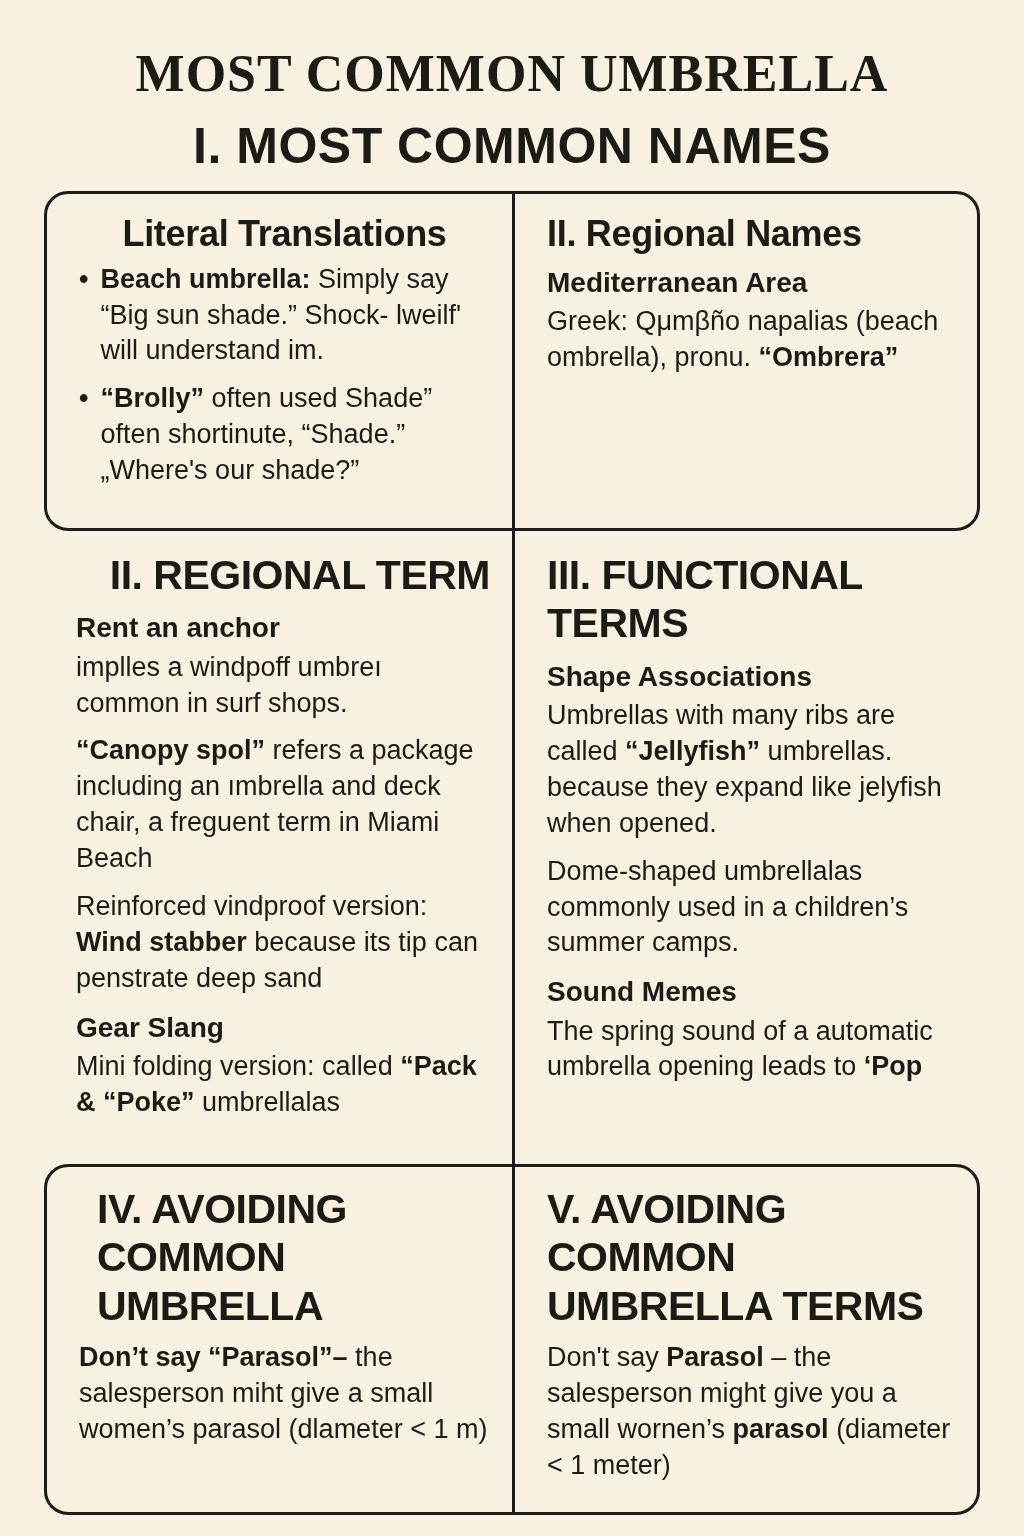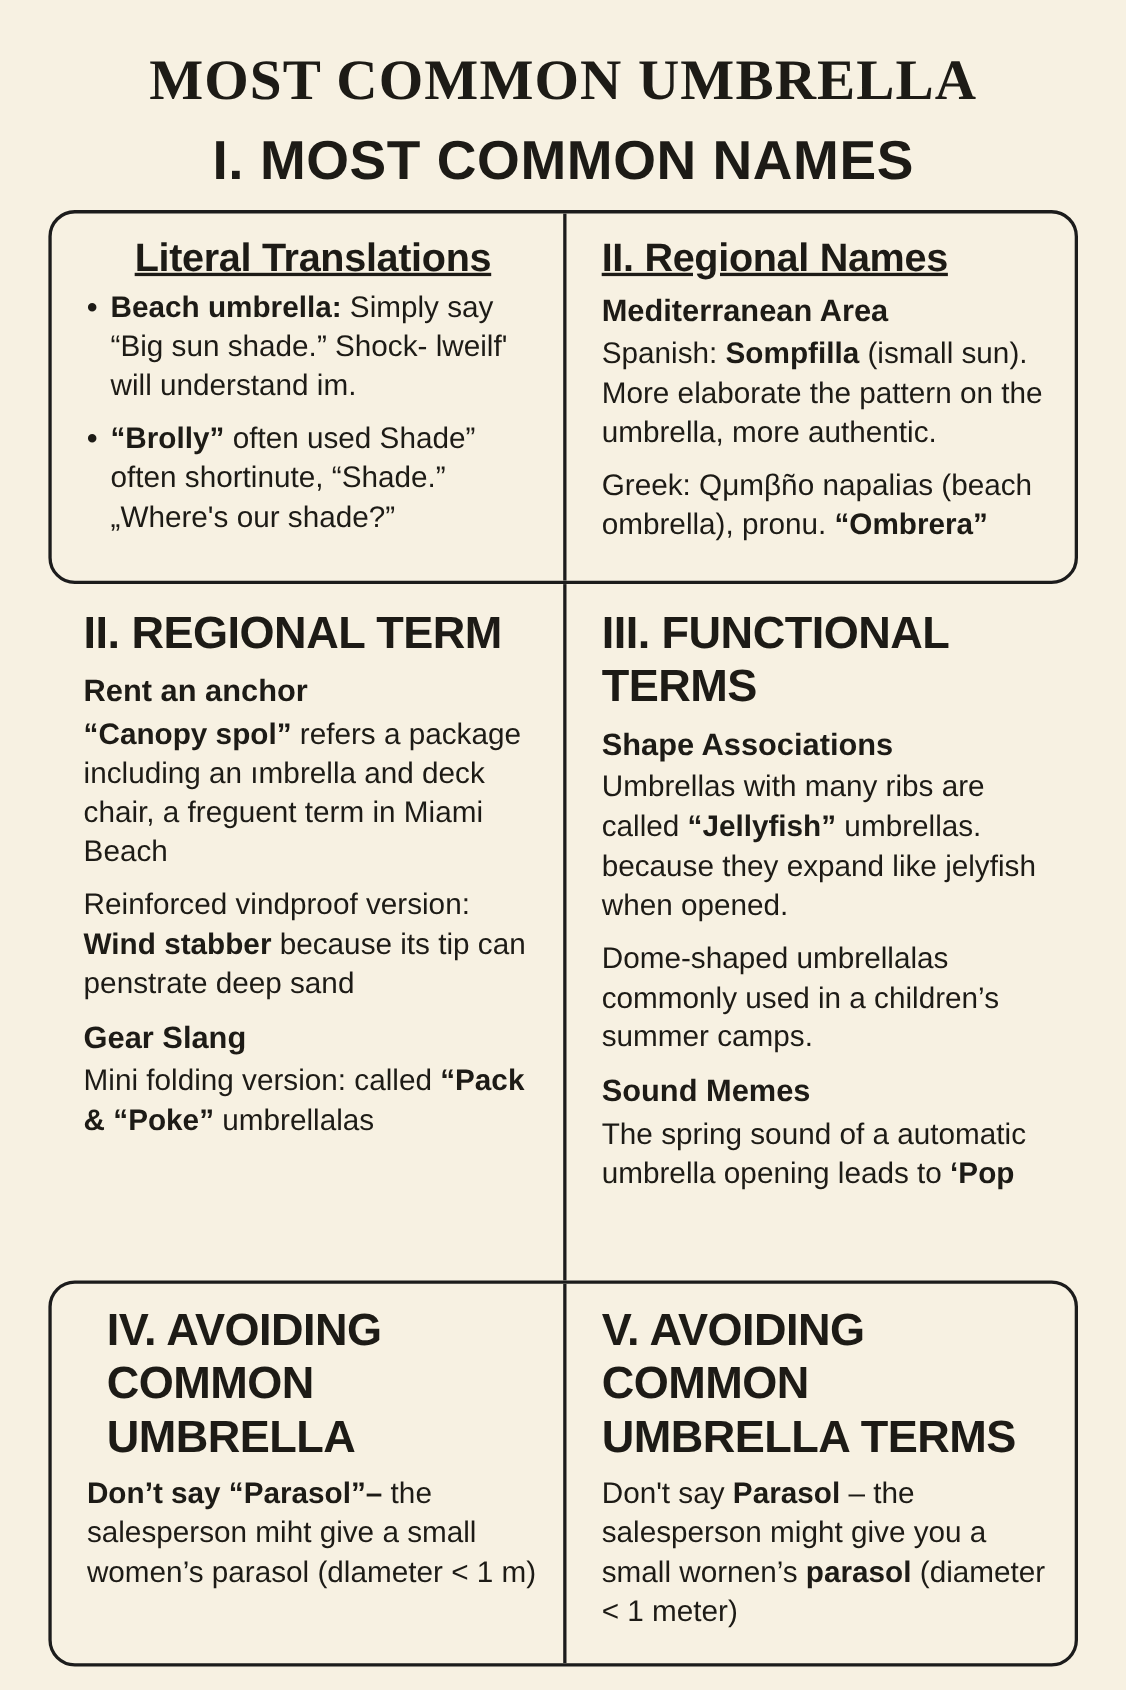--- a/index.html
+++ b/index.html
@@ -56,7 +56,6 @@
     letter-spacing: -0.3px;
     margin: 6px 0 8px 0;
     line-height: 1.1;
-    text-decoration: underline;
   }
   .cell-heading.centered { text-align: center; }
 

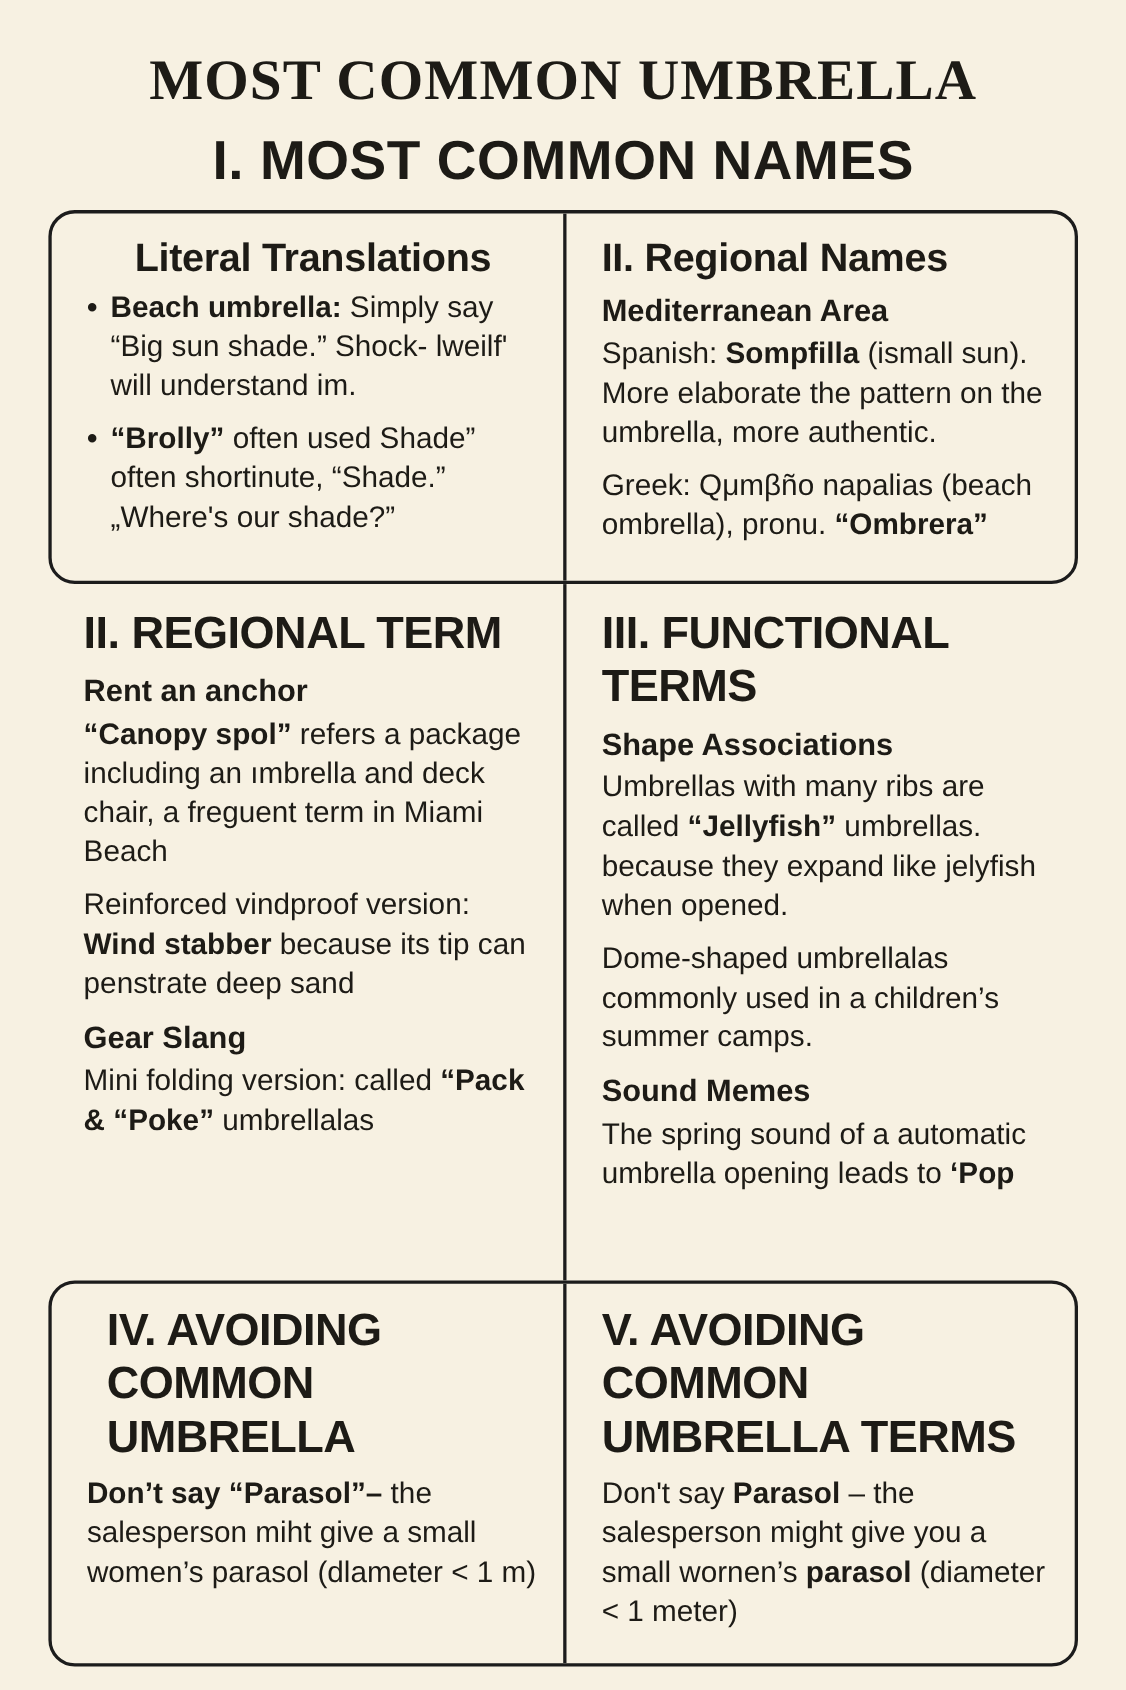--- a/index.html
+++ b/index.html
@@ -101,7 +101,6 @@
       <div class="cell-heading">II. Regional Names</div>
       <div>
           <div class="blk subheading"><span class="runs"><span class="b">Mediterranean Area</span></span></div>
-          <div class="blk paragraph"><span class="runs"><span>Spanish: </span><span class="b">Sompfilla</span><span> (ismall sun). More elaborate the pattern on the umbrella, more authentic.</span></span></div>
           <div class="blk paragraph"><span class="runs"><span>Greek: Qμmβño napalias (beach ombrella), pronu. </span><span class="b">“Ombrera”</span></span></div>
         </div>
     </div>

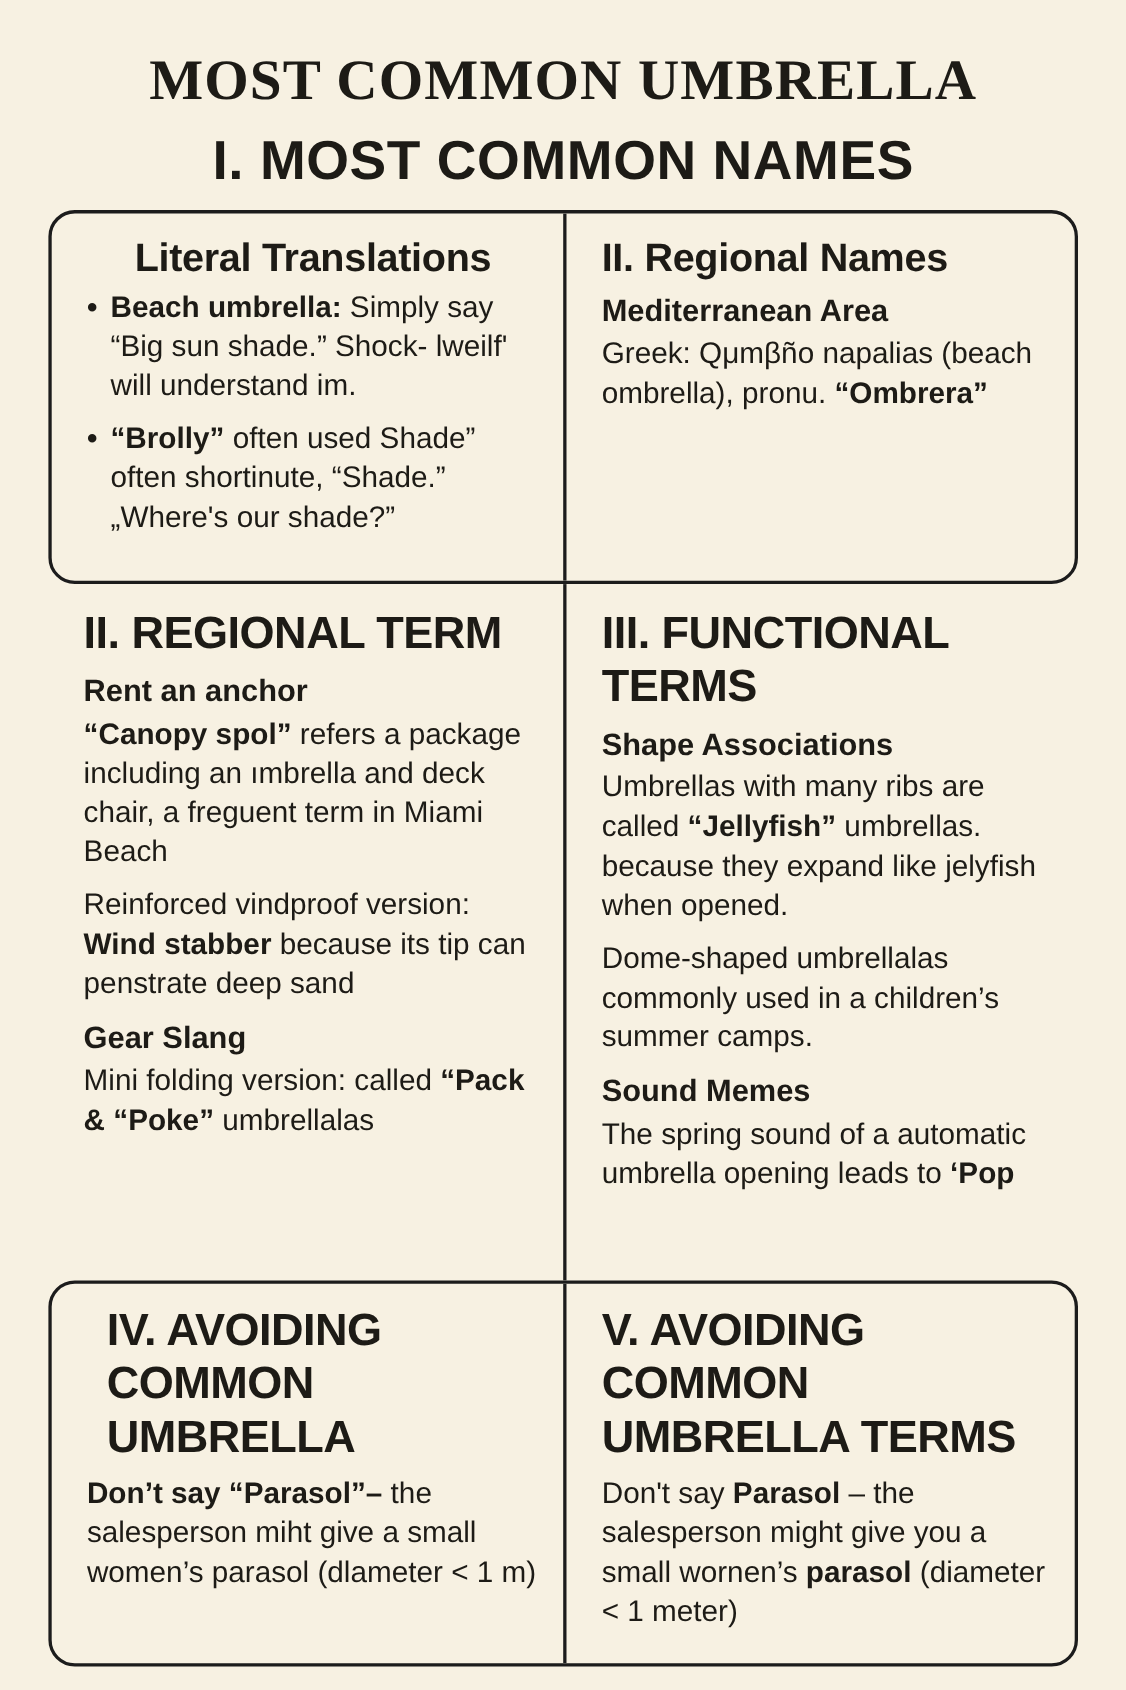--- a/index.html
+++ b/index.html
@@ -66,7 +66,7 @@
     margin: 4px 0 10px 0;
     line-height: 1.18;
   }
-  .big-heading.centered { text-align: left; }
+  .big-heading.centered { text-align: right; }
 
   .blk { font-size: 27px; line-height: 1.33; margin: 0 0 12px 0; }
   .blk.subheading { font-weight: 700; font-size: 28px; margin: 10px 0 3px 0; }

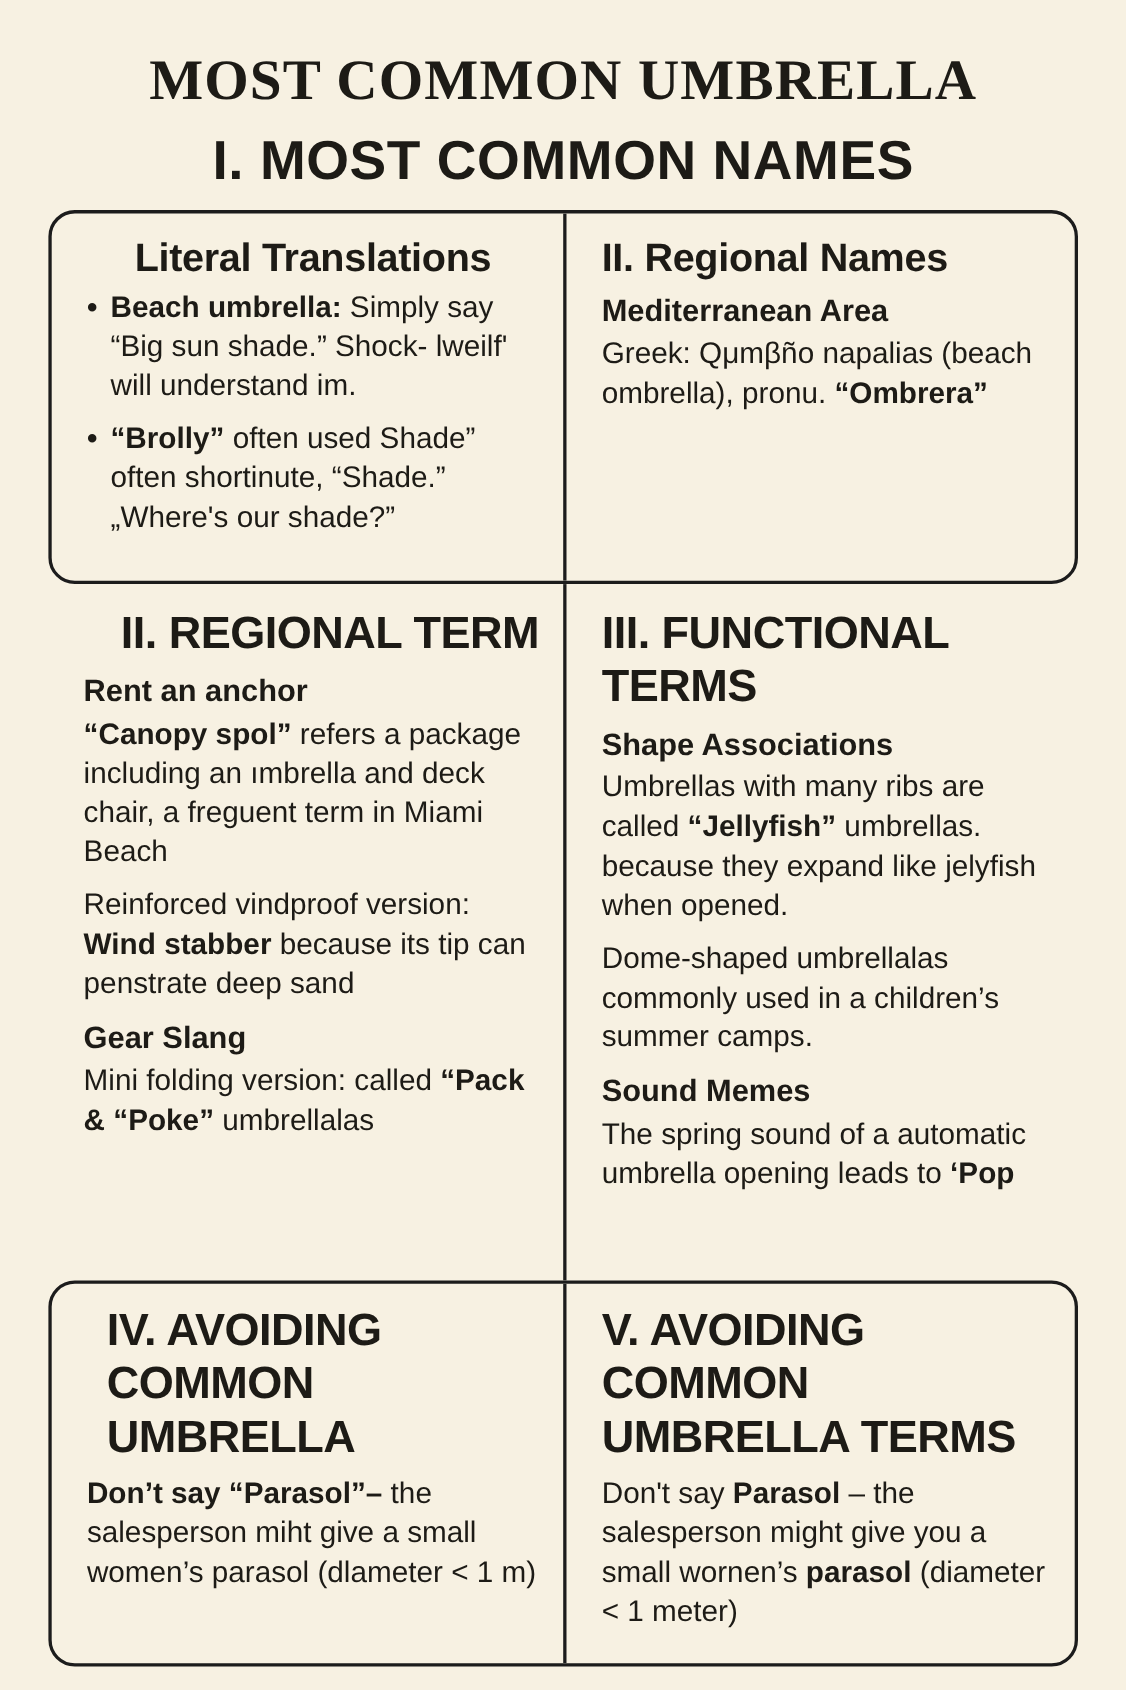--- a/index.html
+++ b/index.html
@@ -111,6 +111,7 @@
       <div class="big-heading centered">II. REGIONAL TERM</div>
       <div>
           <div class="blk subheading"><span class="runs"><span class="b">Rent an anchor</span></span></div>
+          <div class="blk paragraph"><span class="runs"><span>implles a windpoff umbreı common in surf shops.</span></span></div>
           <div class="blk paragraph"><span class="runs"><span class="b">“Canopy spol”</span><span> refers a package including an ımbrella and deck chair, a freguent term in Miami Beach</span></span></div>
           <div class="blk paragraph"><span class="runs"><span>Reinforced vindproof version: </span><span class="b">Wind stabber</span><span> because its tip can penstrate deep sand</span></span></div>
           <div class="blk subheading"><span class="runs"><span class="b">Gear Slang</span></span></div>

